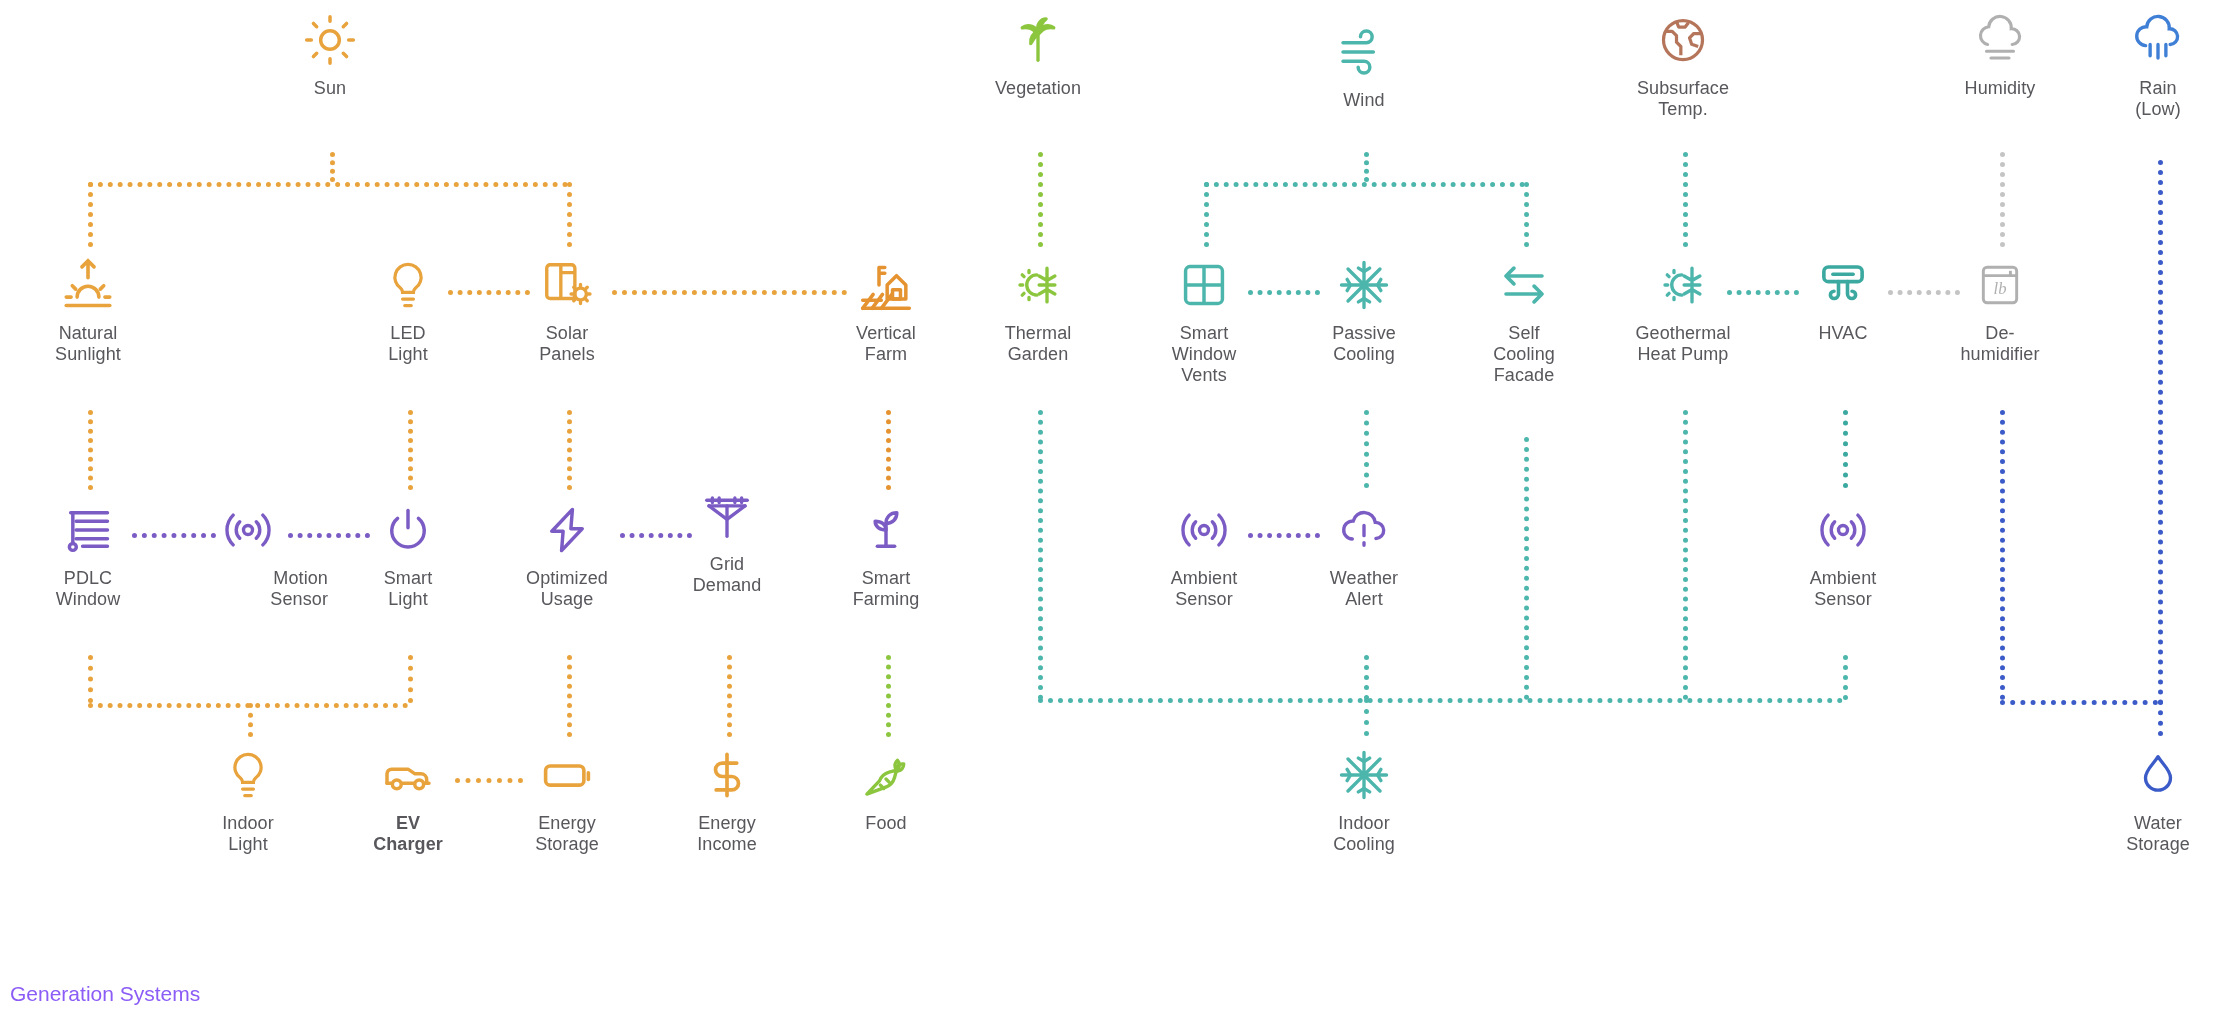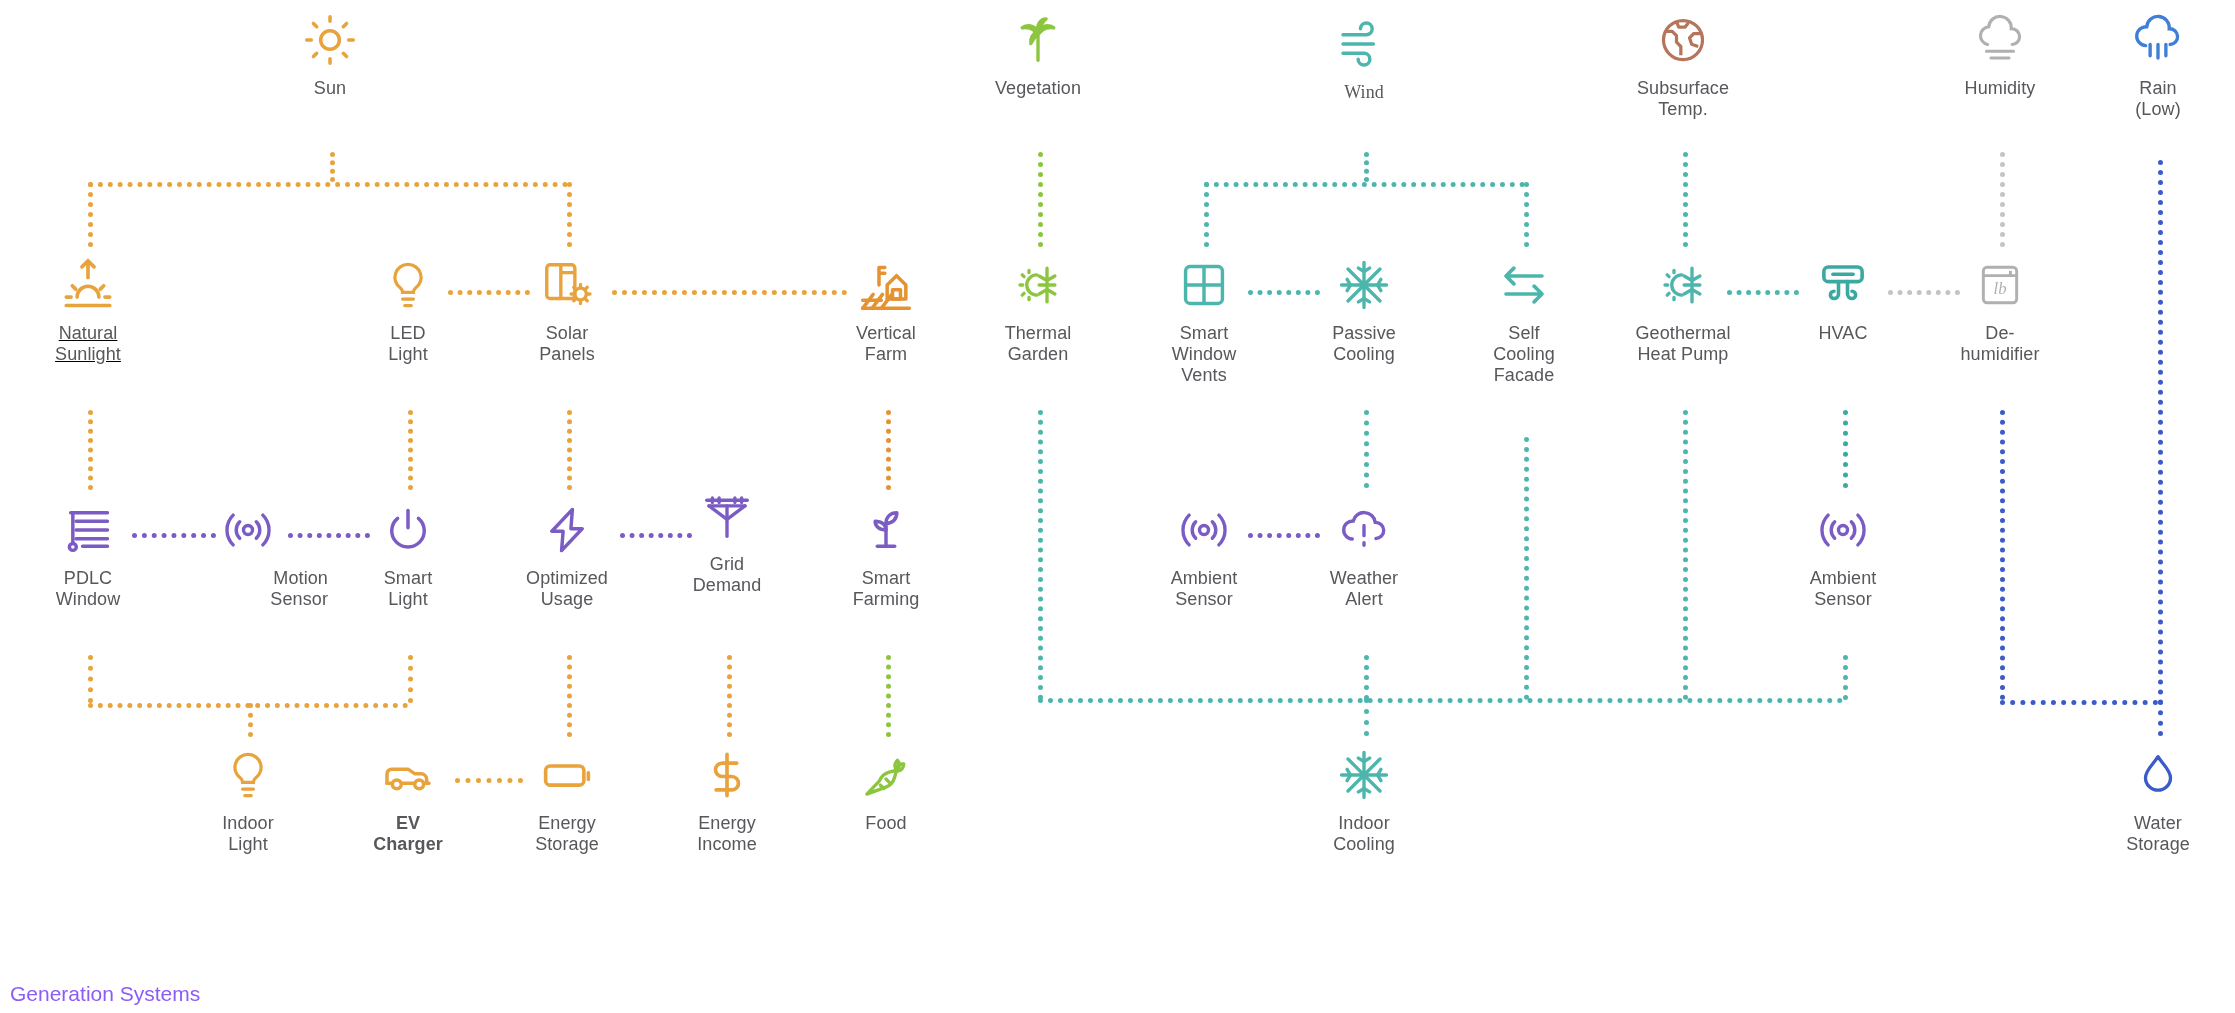--- a/index.html
+++ b/index.html
@@ -112,7 +112,7 @@
     <div class="lbl">Vegetation</div>
   </div>
 
-  <div class="node" style="left:1364px;top:12px;font-family:Liberation Serif, serif;">
+  <div class="node" style="left:1364px;top:20px;">
     <div class="ico">
       <svg width="56" height="56" viewBox="0 0 24 24" fill="none" stroke="#4DB6AC" stroke-width="1.5" stroke-linecap="round">
         <path d="M3 8h10a2.5 2.5 0 1 0-2.5-2.5"></path>

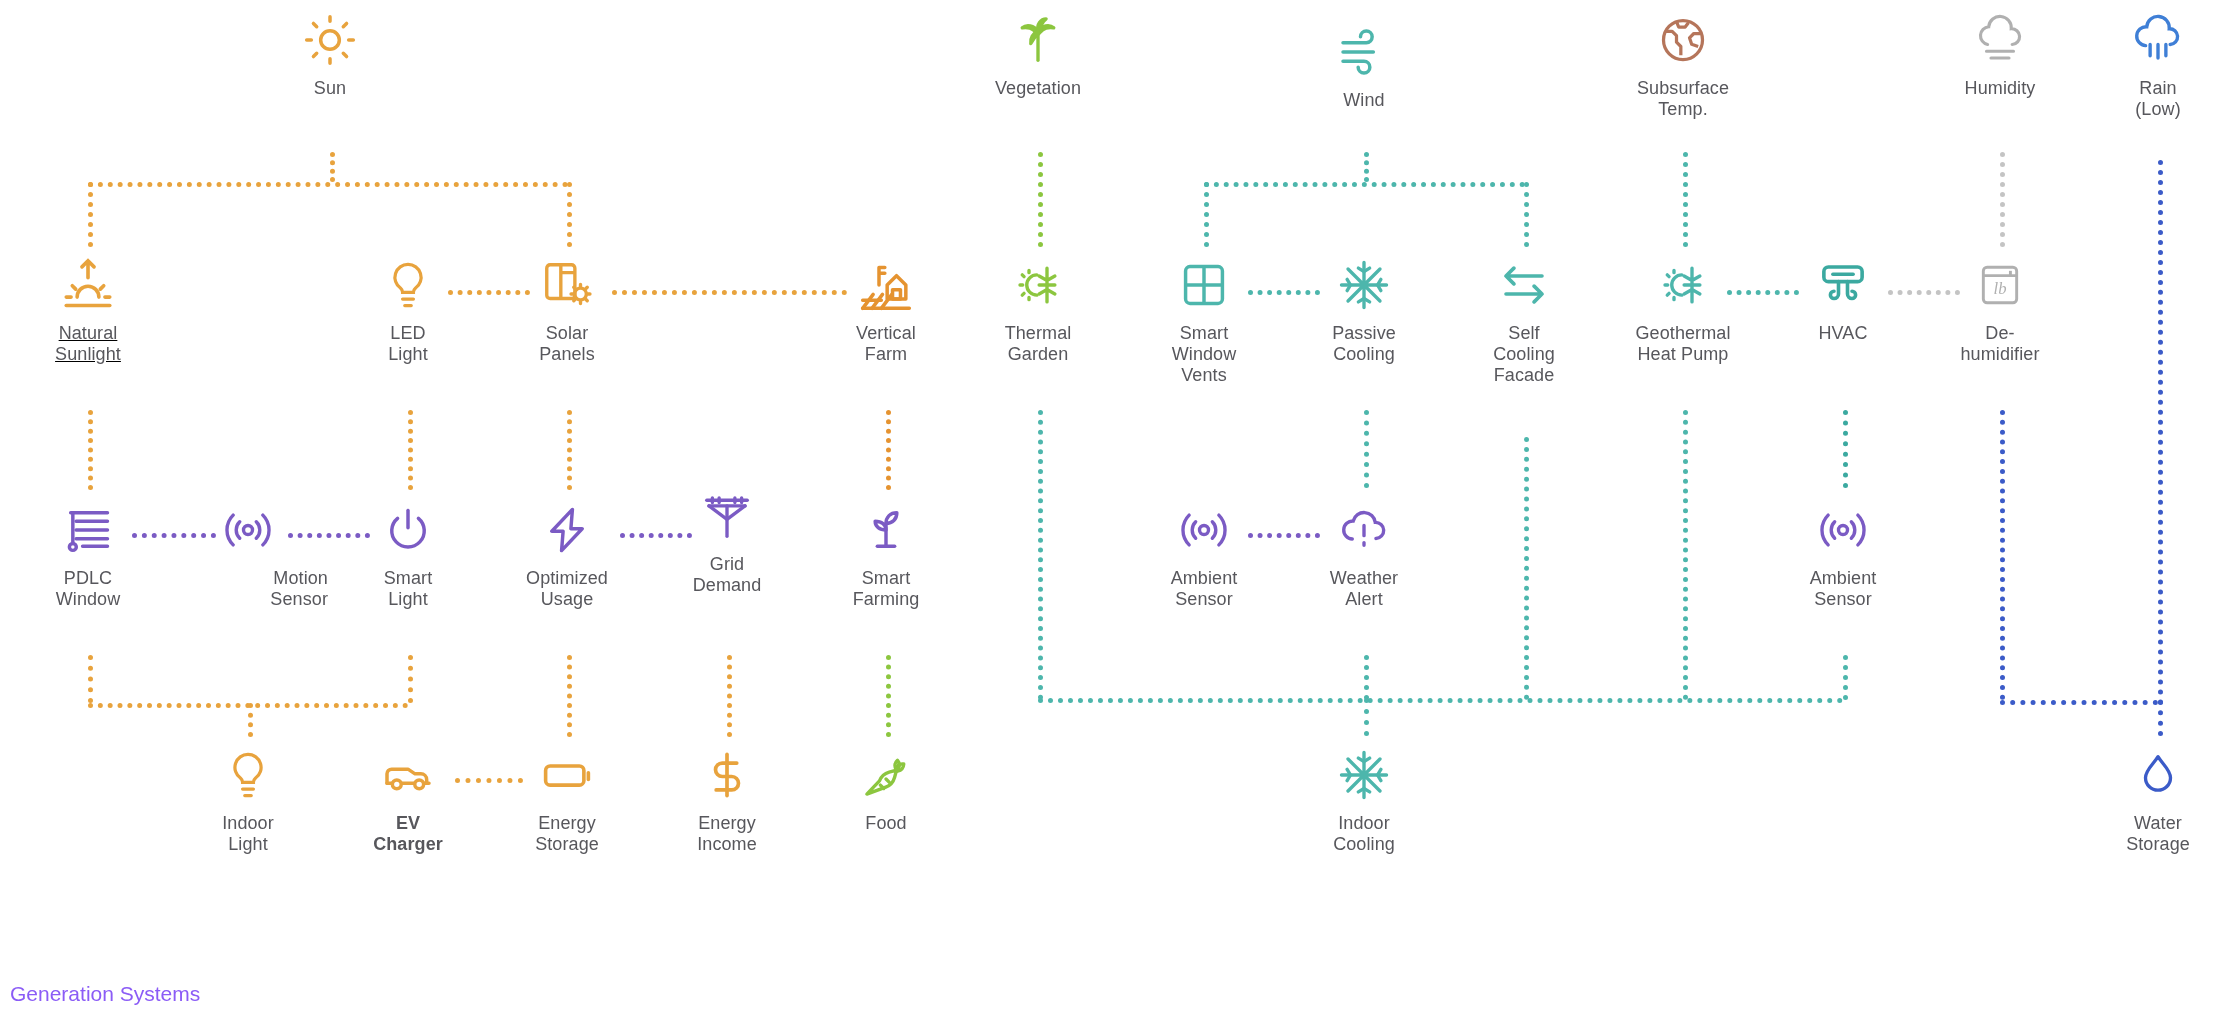--- a/index.html
+++ b/index.html
@@ -155,7 +155,7 @@
 (Low)</div>
   </div>
 
-  <div class="node" style="left:88px;top:253px;text-decoration:underline;">
+  <div class="node" style="left:88px;top:253px;">
     <div class="ico">
       <svg width="58" height="58" viewBox="0 0 24 24" fill="none" stroke="#E8A33D" stroke-width="1.5" stroke-linecap="round">
         <path d="M12 2v7M9.5 4.5L12 2l2.5 2.5"></path>

